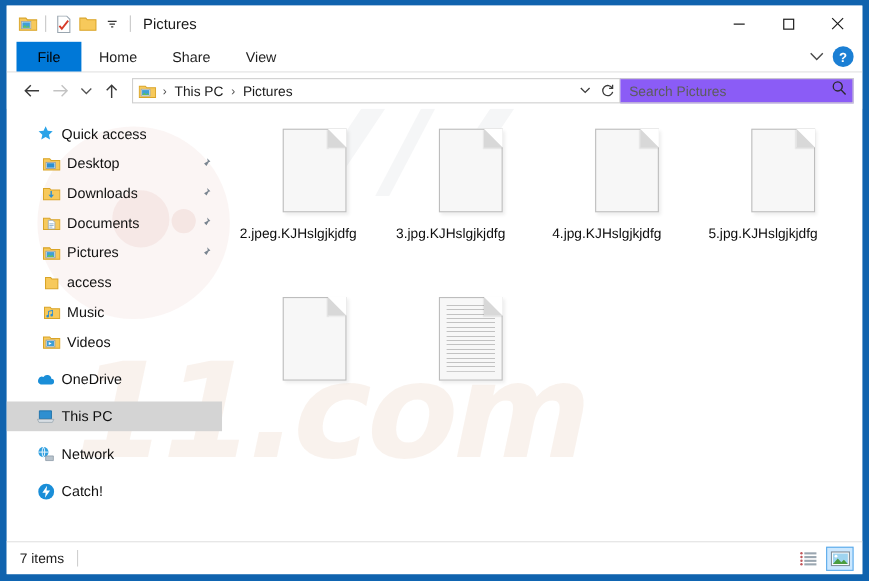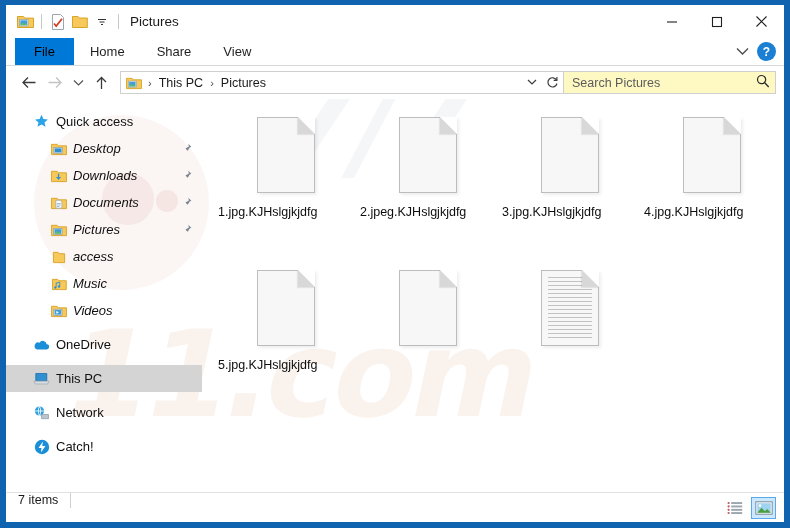--- a/index.html
+++ b/index.html
@@ -193,7 +193,7 @@
     height: 23px;
     border: 1px solid #cfcfcf;
     border-left: none;
-    background: #fef9c3;
+    background: #8b5cf6;
     display: flex;
     align-items: center;
     padding: 0 5px 0 8px;

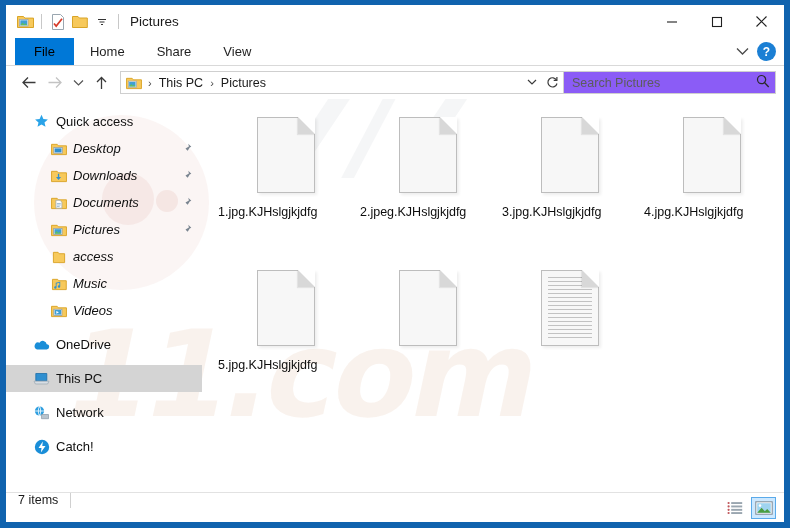--- a/index.html
+++ b/index.html
@@ -251,7 +251,7 @@
     display: flex; align-items: center; justify-content: center;
   }
   .lvl0 { padding-left: 27px; }
-  .lvl1 { padding-left: 44px; font-style: italic; }
+  .lvl1 { padding-left: 32px; }
   .group-gap { height: 7px; }
 
   

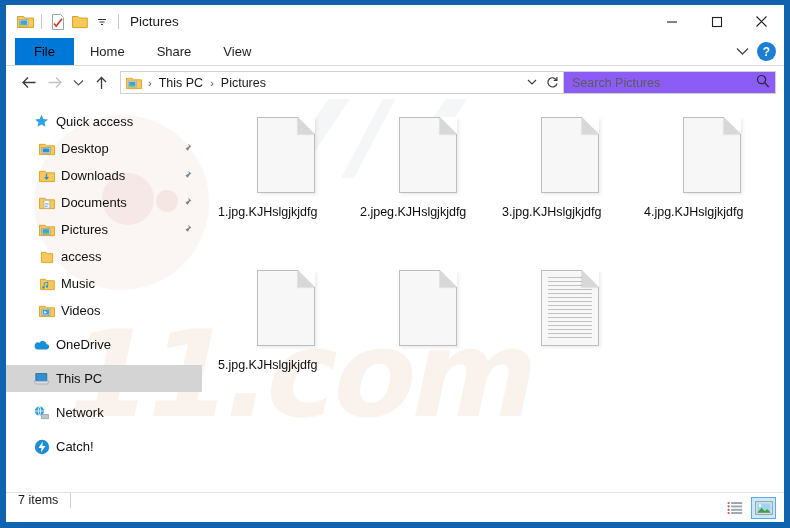--- a/index.html
+++ b/index.html
@@ -651,12 +651,6 @@
       <div class="filearea">
         <div class="grid">
 
-          <div class="tile">
-            <div class="tile-icon">
-                <div class="doc"></div>
-              </div>
-            <div class="tile-label">1.jpg.KJHslgjkjdfg</div>
-          </div>
 
           <div class="tile">
             <div class="tile-icon">

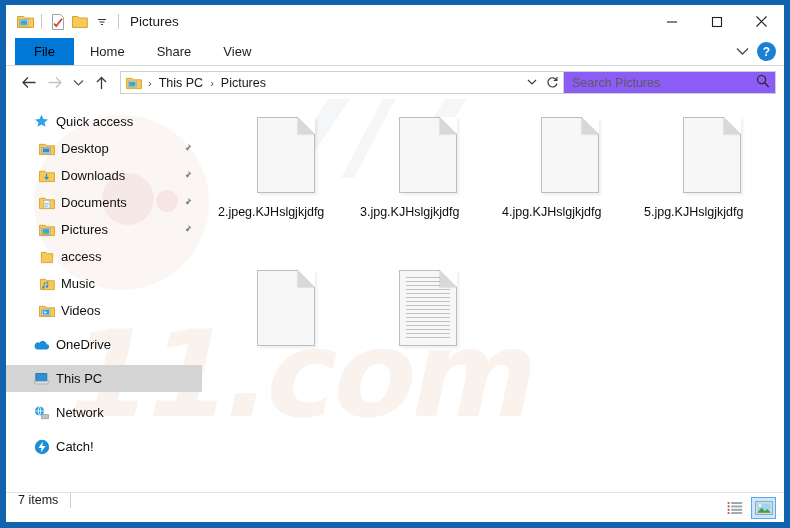--- a/index.html
+++ b/index.html
@@ -324,6 +324,7 @@
     flex: 0 0 auto;
     border-top: 1px solid #e2e2e2;
     display: flex;
+    align-items: center;
     padding: 0 8px 0 12px;
     position: relative;
     z-index: 3;

